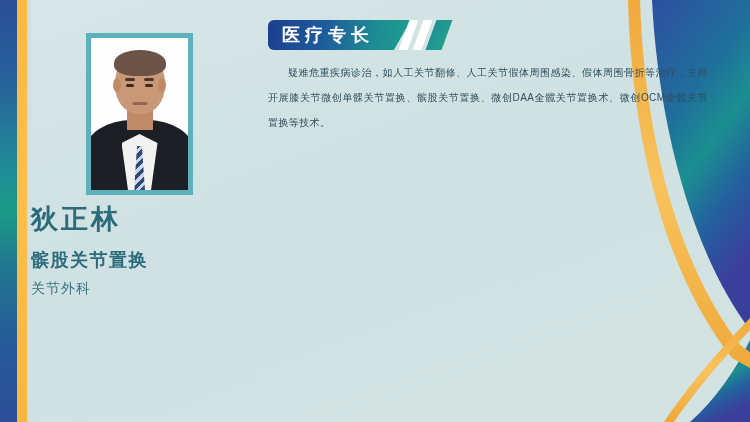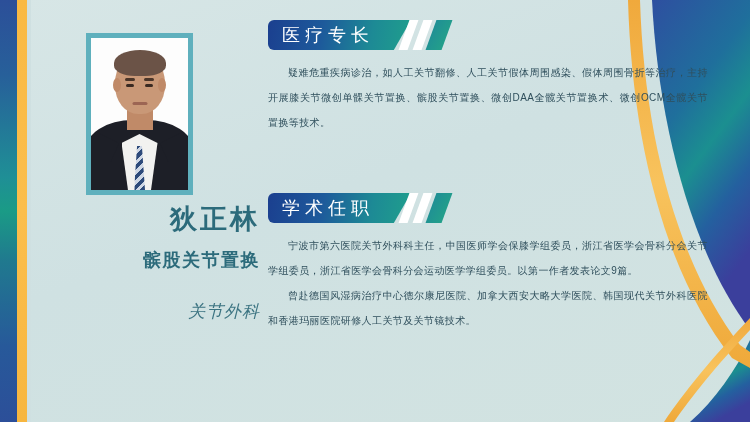--- a/index.html
+++ b/index.html
@@ -134,7 +134,7 @@
   }
   .banner-text{
     position:absolute;left:14px;top:0;height:30px;line-height:30px;
-    color:#ffffff;font-size:18px;font-weight:normal;letter-spacing:5px;
+    color:#ffffff;font-size:18px;font-weight:bold;letter-spacing:5px;
     white-space:nowrap;
   }
   .slash{

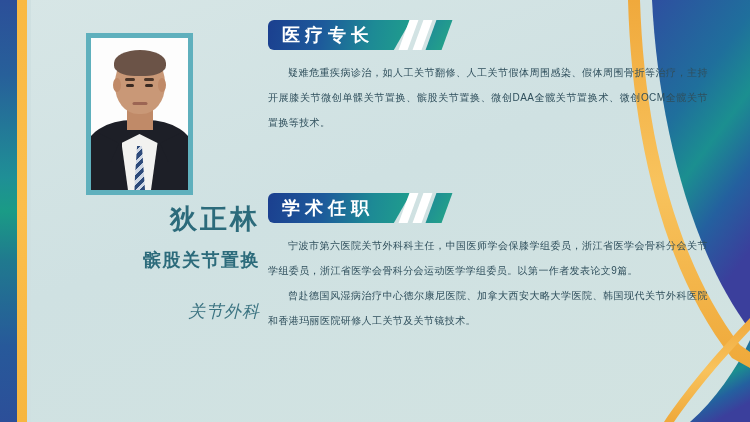--- a/index.html
+++ b/index.html
@@ -102,7 +102,7 @@
   
   .name-block{
     position:absolute;left:31px;top:205px;width:229px;
-    text-align:right;color:#2b6676;
+    text-align:left;color:#2b6676;
   }
   .doc-name{
     font-size:27px;font-weight:bold;letter-spacing:3px;

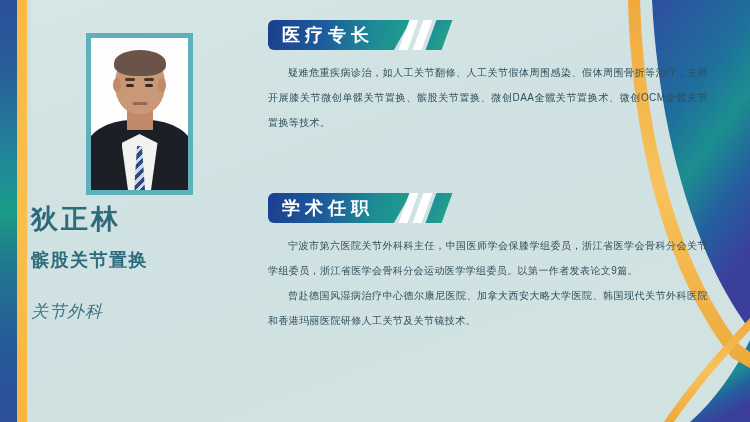--- a/index.html
+++ b/index.html
@@ -229,17 +229,6 @@
     <div class="para">疑难危重疾病诊治，如人工关节翻修、人工关节假体周围感染、假体周围骨折等治疗，主持开展膝关节微创单髁关节置换、髌股关节置换、微创DAA全髋关节置换术、微创OCM全髋关节置换等技术。</div>
   </div>
 
-  <div class="section sec-academic">
-    <div class="banner">
-      <div class="banner-bg"></div>
-      <div class="slash-tail"></div>
-      <div class="slash slash-a"></div>
-      <div class="slash slash-b"></div>
-      <div class="banner-text">学术任职</div>
-    </div>
-    <div class="para">宁波市第六医院关节外科科主任，中国医师学会保膝学组委员，浙江省医学会骨科分会关节学组委员，浙江省医学会骨科分会运动医学学组委员。以第一作者发表论文9篇。</div>
-    <div class="para tight">曾赴德国风湿病治疗中心德尔康尼医院、加拿大西安大略大学医院、韩国现代关节外科医院和香港玛丽医院研修人工关节及关节镜技术。</div>
-  </div>
 
 </div>
 

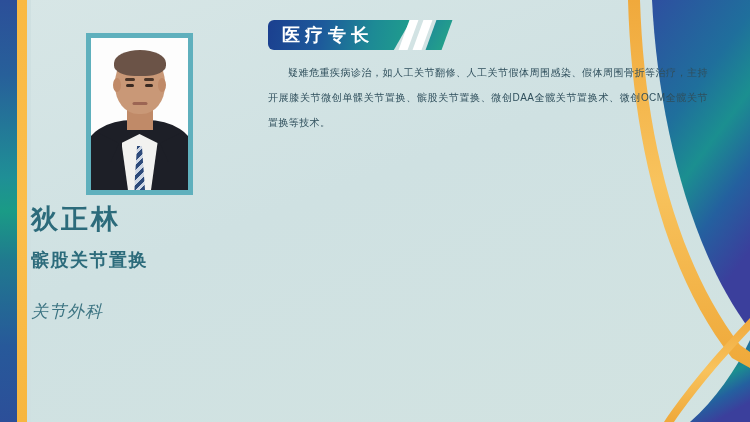--- a/index.html
+++ b/index.html
@@ -114,8 +114,8 @@
     color:#2c6b7b;
   }
   .doc-dept{
-    margin-top:28px;
-    font-size:17px;letter-spacing:1px;color:#3c7482;font-style:italic;
+    margin-top:8px;
+    font-size:14px;letter-spacing:1px;color:#3c7482;
   }
 
   

